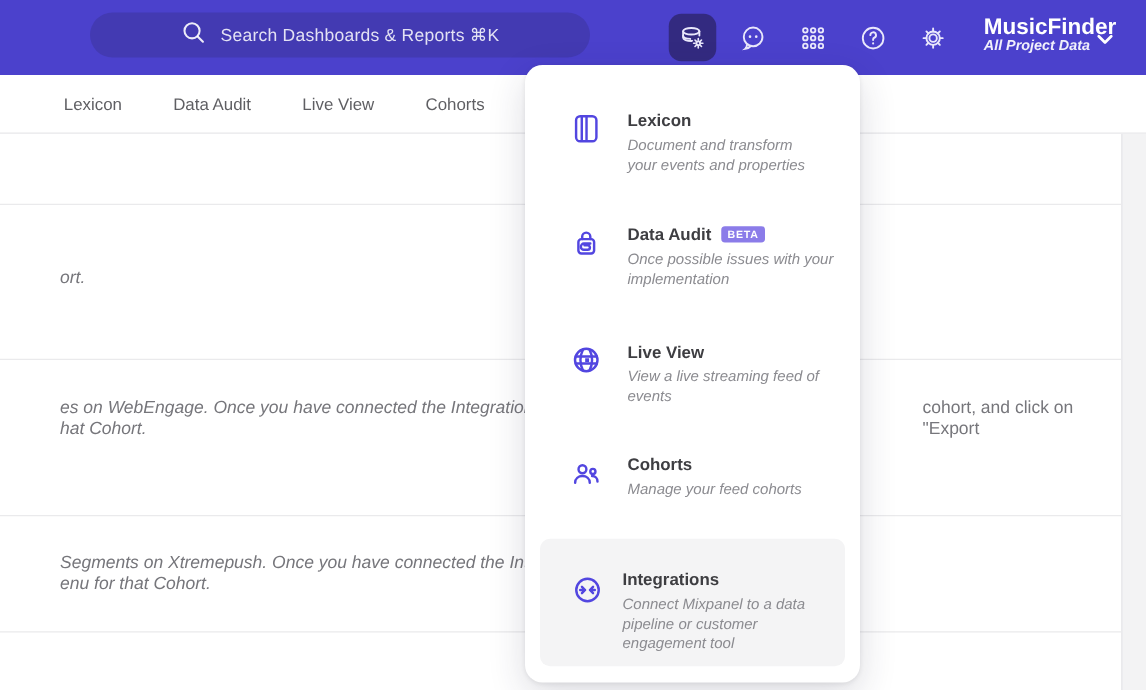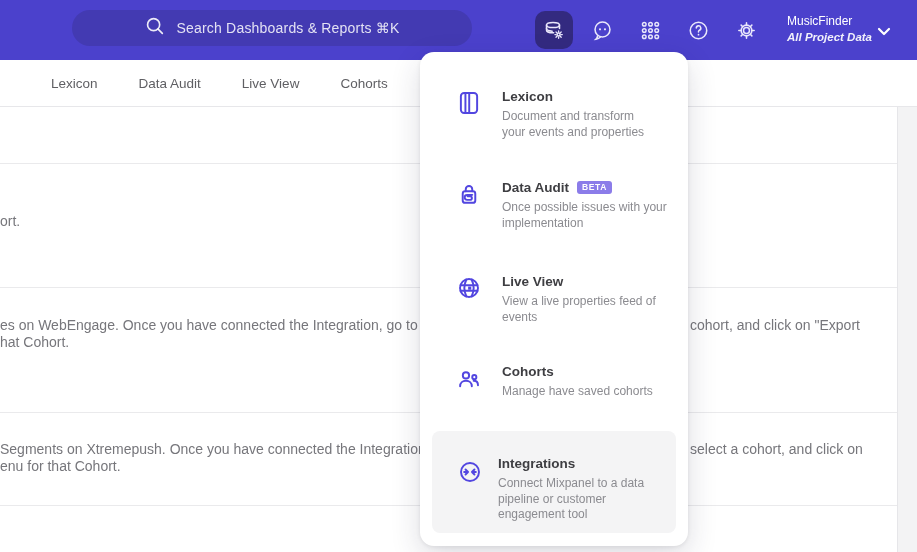--- a/index.html
+++ b/index.html
@@ -25,7 +25,7 @@
   .hicon.active { background:#332a80; }
   .hicon svg { display:block; }
   .proj { position:absolute; left:787px; top:13px; cursor:pointer; }
-  .proj .pname { color:#ffffff; font-size:12px; font-weight:normal; line-height:17px; }
+  .proj .pname { color:#ffffff; font-size:18px; font-weight:bold; line-height:17px; }
   .proj .pscope { color:rgba(255,255,255,0.92); font-size:11.5px; font-weight:bold; line-height:15px;font-style:italic; }
   .chev { position:absolute; left:876px; top:24px; cursor:pointer; }
 

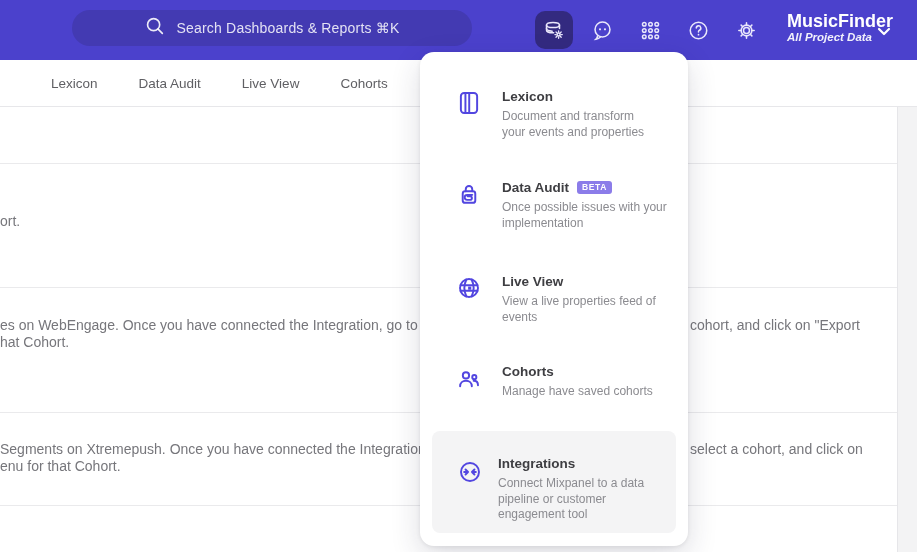--- a/index.html
+++ b/index.html
@@ -8,7 +8,7 @@
     position:relative; width:917px; height:552px; overflow:hidden;
     background:#ffffff; font-family:"Liberation Sans", sans-serif;
   }
-  .ml { white-space:pre-line; }
+  .ml { white-space:pre-line;font-style:italic; }
 
   
   .header { position:absolute; left:0; top:0; width:917px; height:60px; background:#4b41cc; z-index:20; }

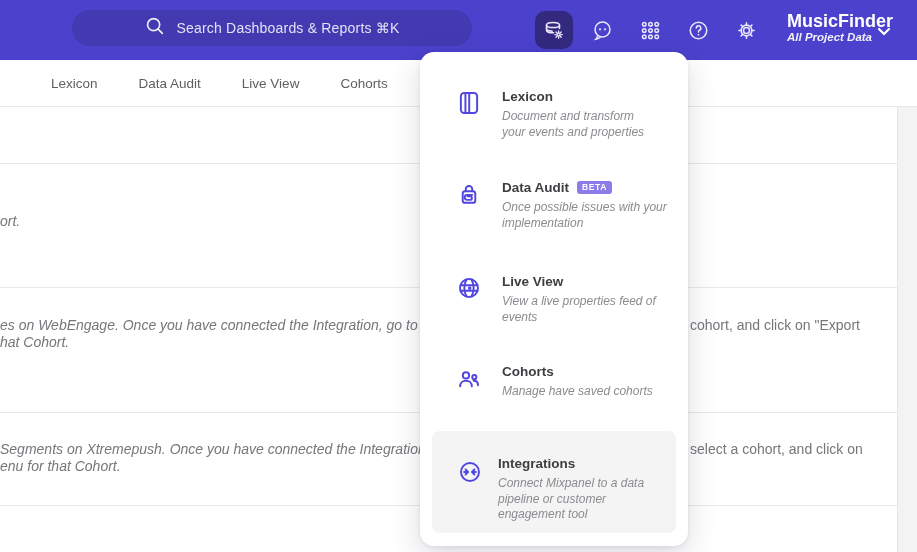--- a/index.html
+++ b/index.html
@@ -44,7 +44,7 @@
   .gutter { position:absolute; left:897px; top:107px; width:20px; height:445px; background:#f3f3f4;
             border-left:1px solid #e6e6e9; z-index:1; }
   .divider { position:absolute; left:0; width:897px; height:1px; background:#eaeaec; }
-  .rowtext { position:absolute; font-size:14px; line-height:16.5px; color:#76767b; white-space:pre-line; }
+  .rowtext { position:absolute; font-size:14px; line-height:16.5px; color:#76767b; white-space:pre-line;padding-left:48px; }
   .rt-a  { left:0px;   top:106px; width:430px; }
   .rt-b1 { left:0px;   top:210px; width:690px; white-space:pre; overflow:hidden; }
   .rt-b2 { left:690px; top:210px; width:210px; }

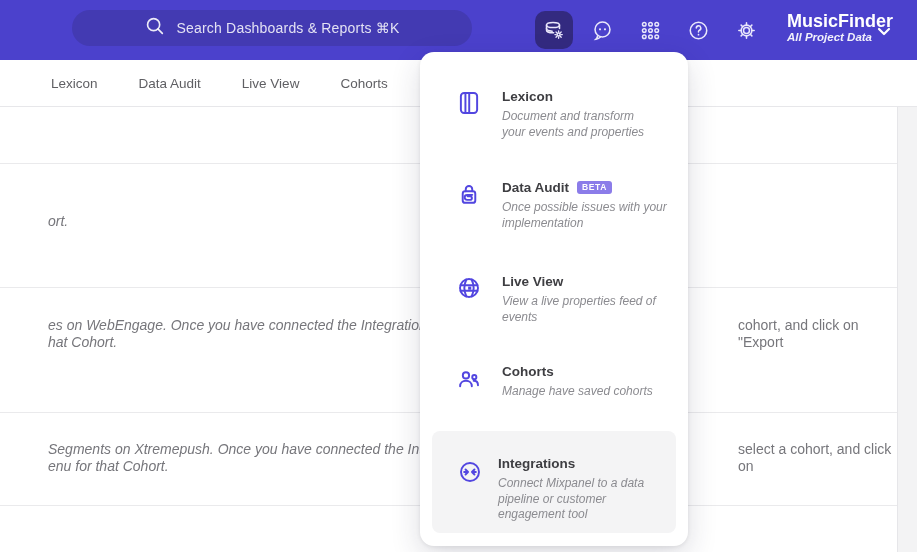--- a/index.html
+++ b/index.html
@@ -225,7 +225,7 @@
         <div class="mtitle-row">
             <span class="mtitle">Live View</span>
           </div>
-        <div class="mdesc ml">View a live properties feed of
+        <div class="mdesc ml">View a live streaming feed of
 events</div>
       </div>
     </div>

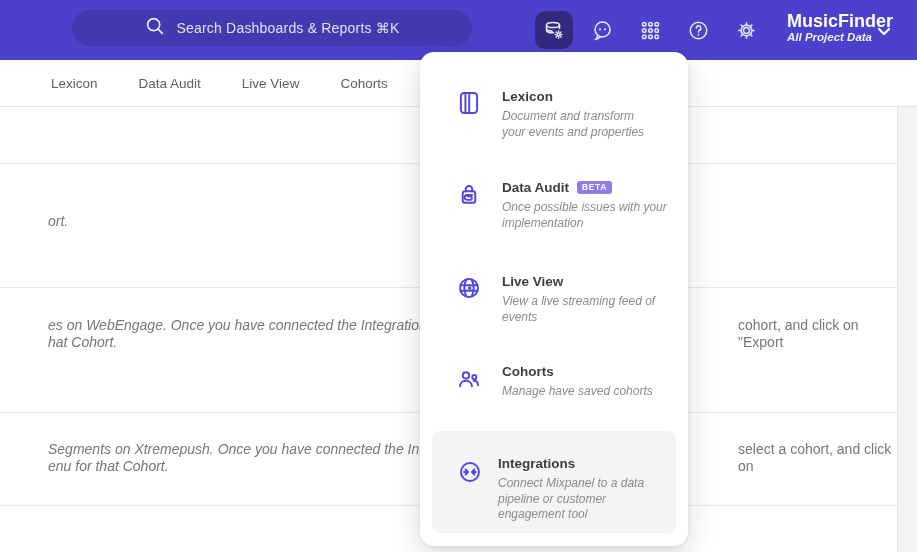--- a/index.html
+++ b/index.html
@@ -243,7 +243,7 @@
         <div class="mtitle-row">
             <span class="mtitle">Cohorts</span>
           </div>
-        <div class="mdesc ml">Manage have saved cohorts</div>
+        <div class="mdesc ml">Manage your feed cohorts</div>
       </div>
     </div>
 

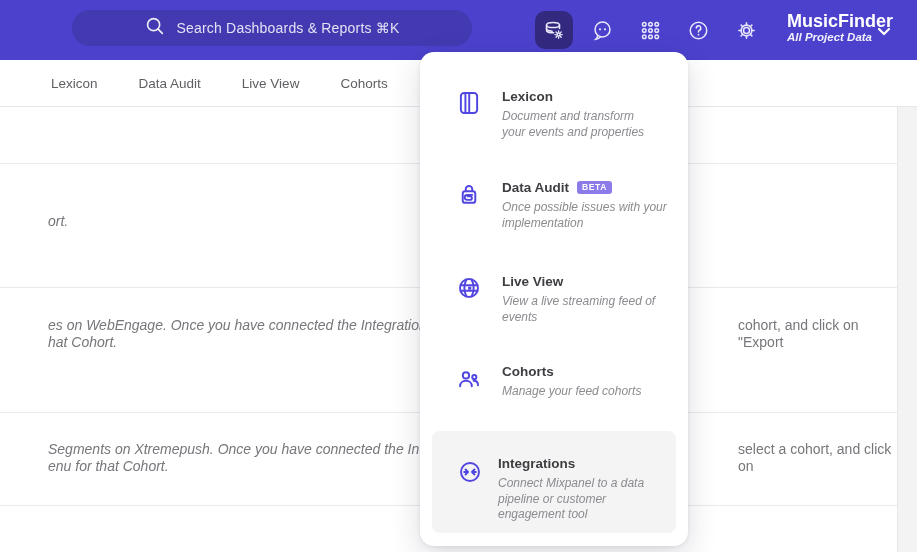--- a/index.html
+++ b/index.html
@@ -86,7 +86,6 @@
     <div class="rowtext rt-b2">cohort, and click on "Export</div>
     <div class="rowtext ml rt-c1">Segments on Xtremepush. Once you have connected the Integration,
 enu for that Cohort.</div>
-    <div class="rowtext rt-c2">select a cohort, and click on</div>
 
     <div class="divider" style="top:56px"></div>
     <div class="divider" style="top:180px"></div>

